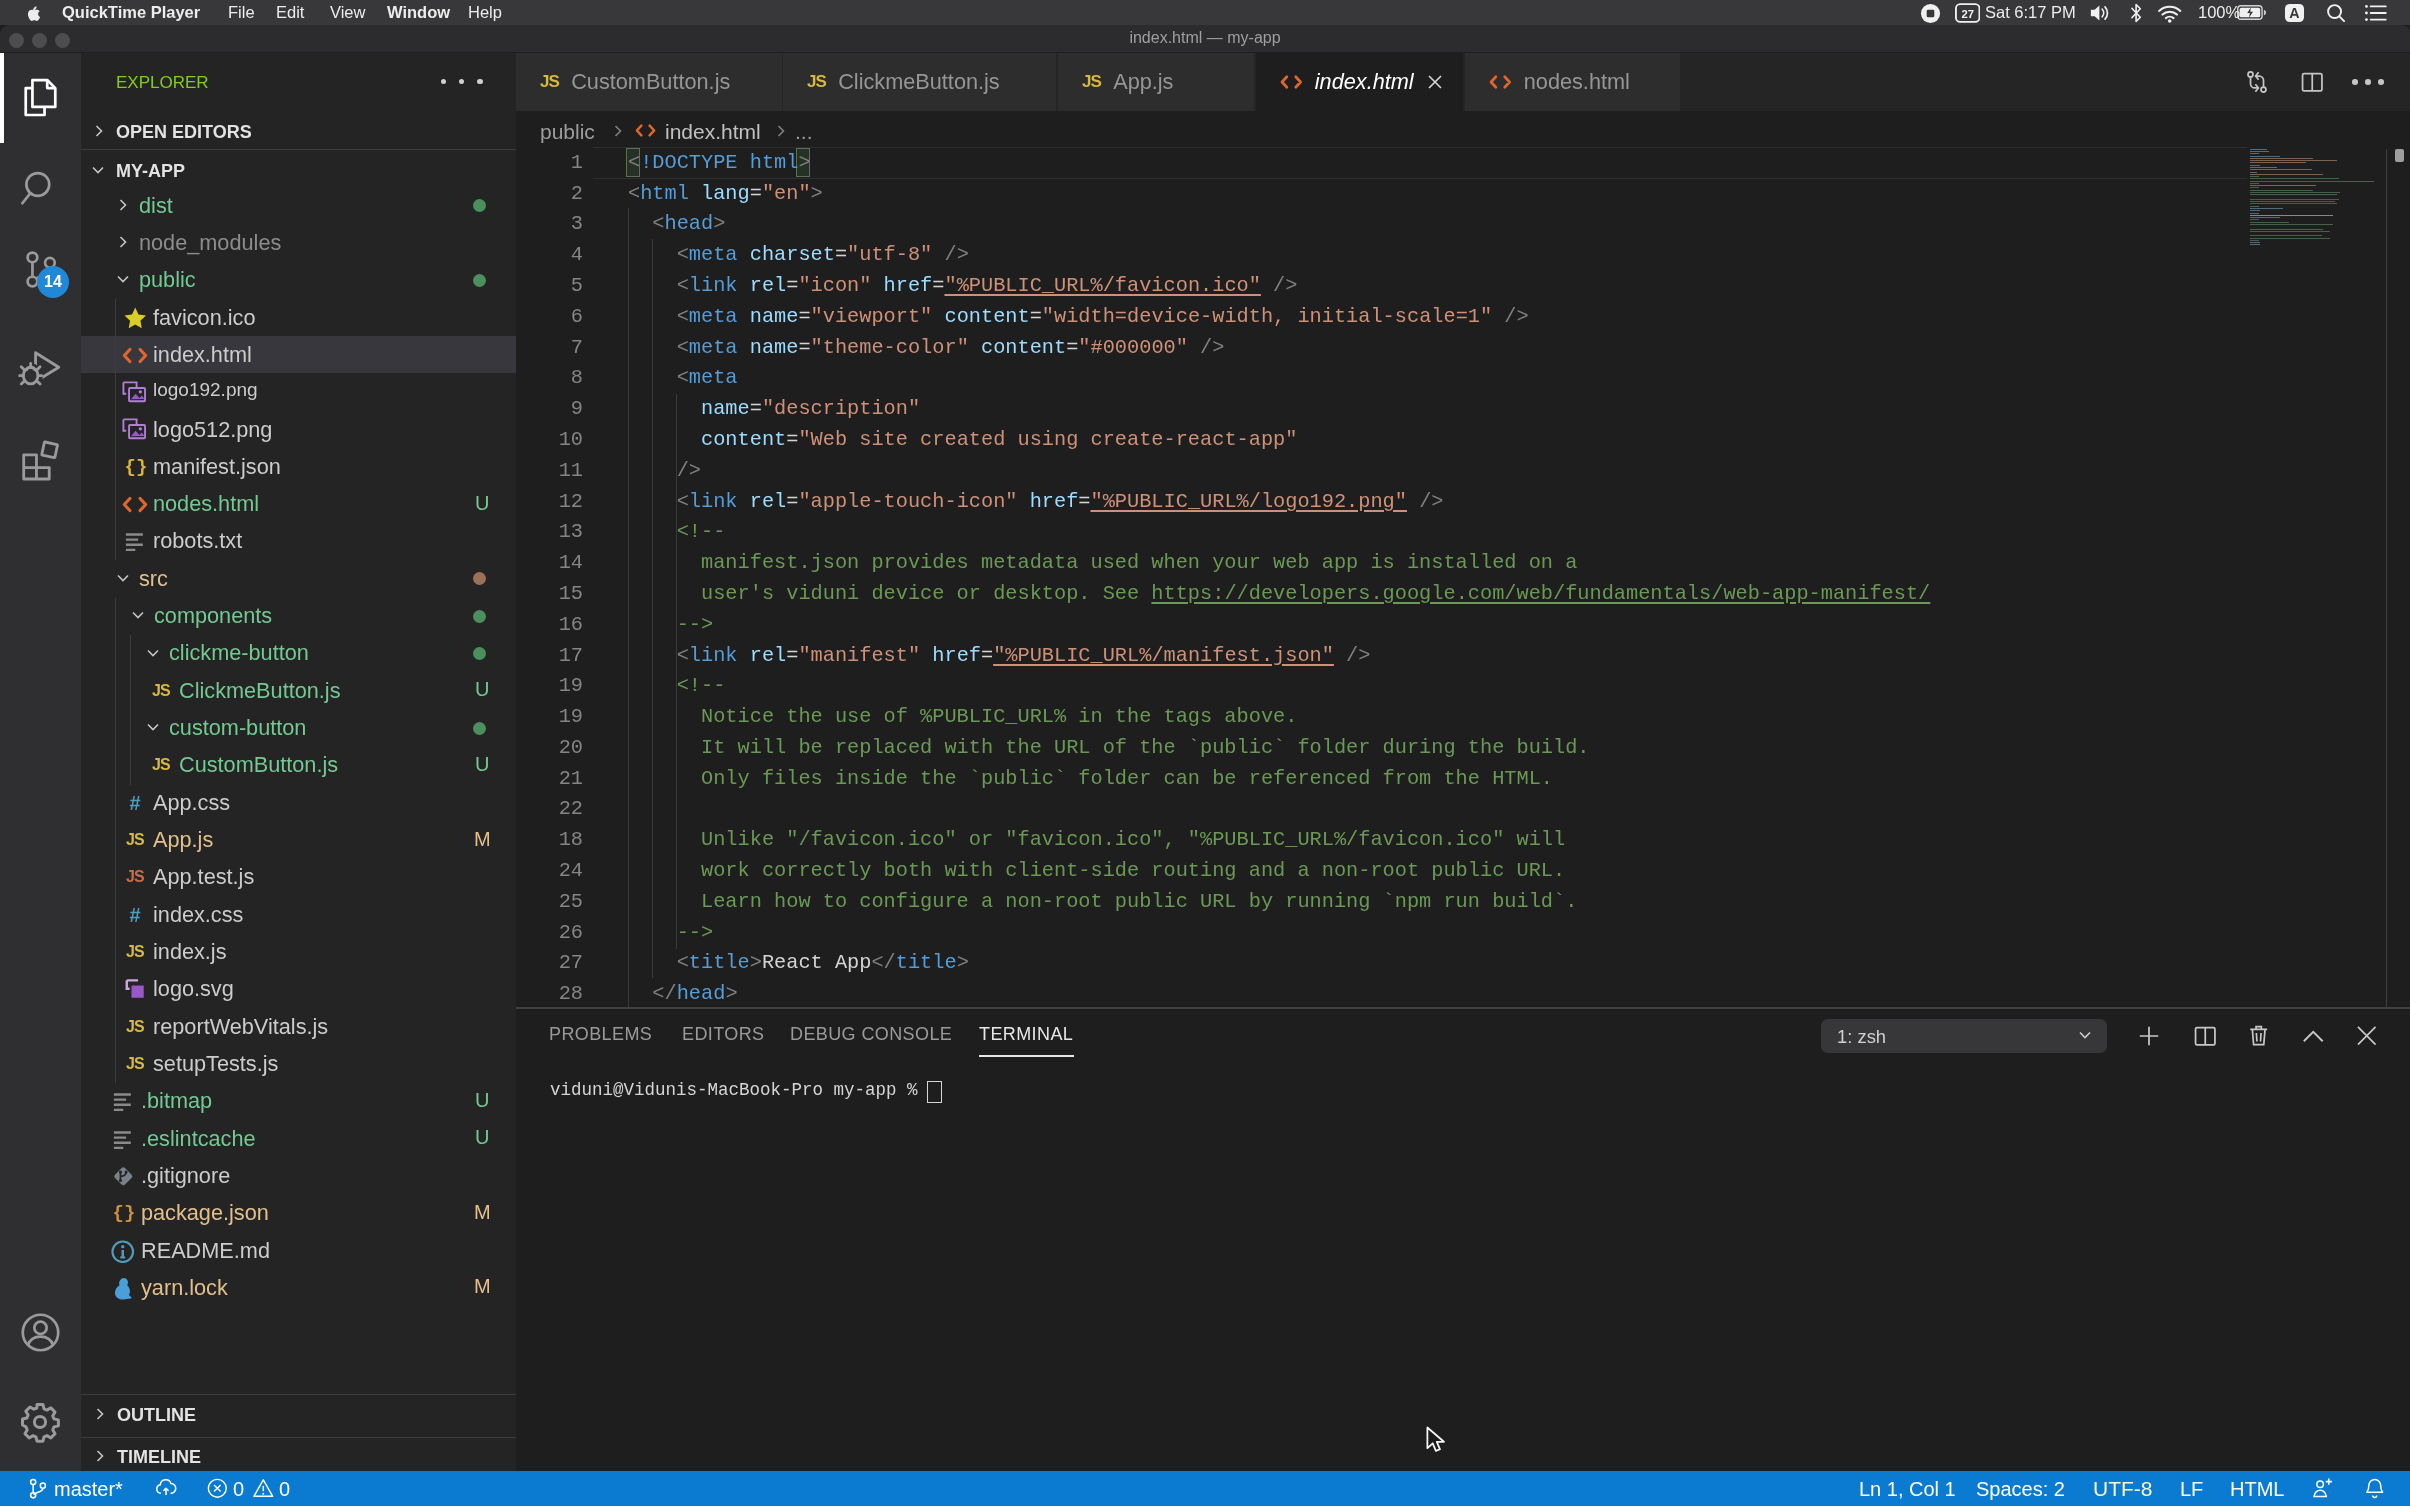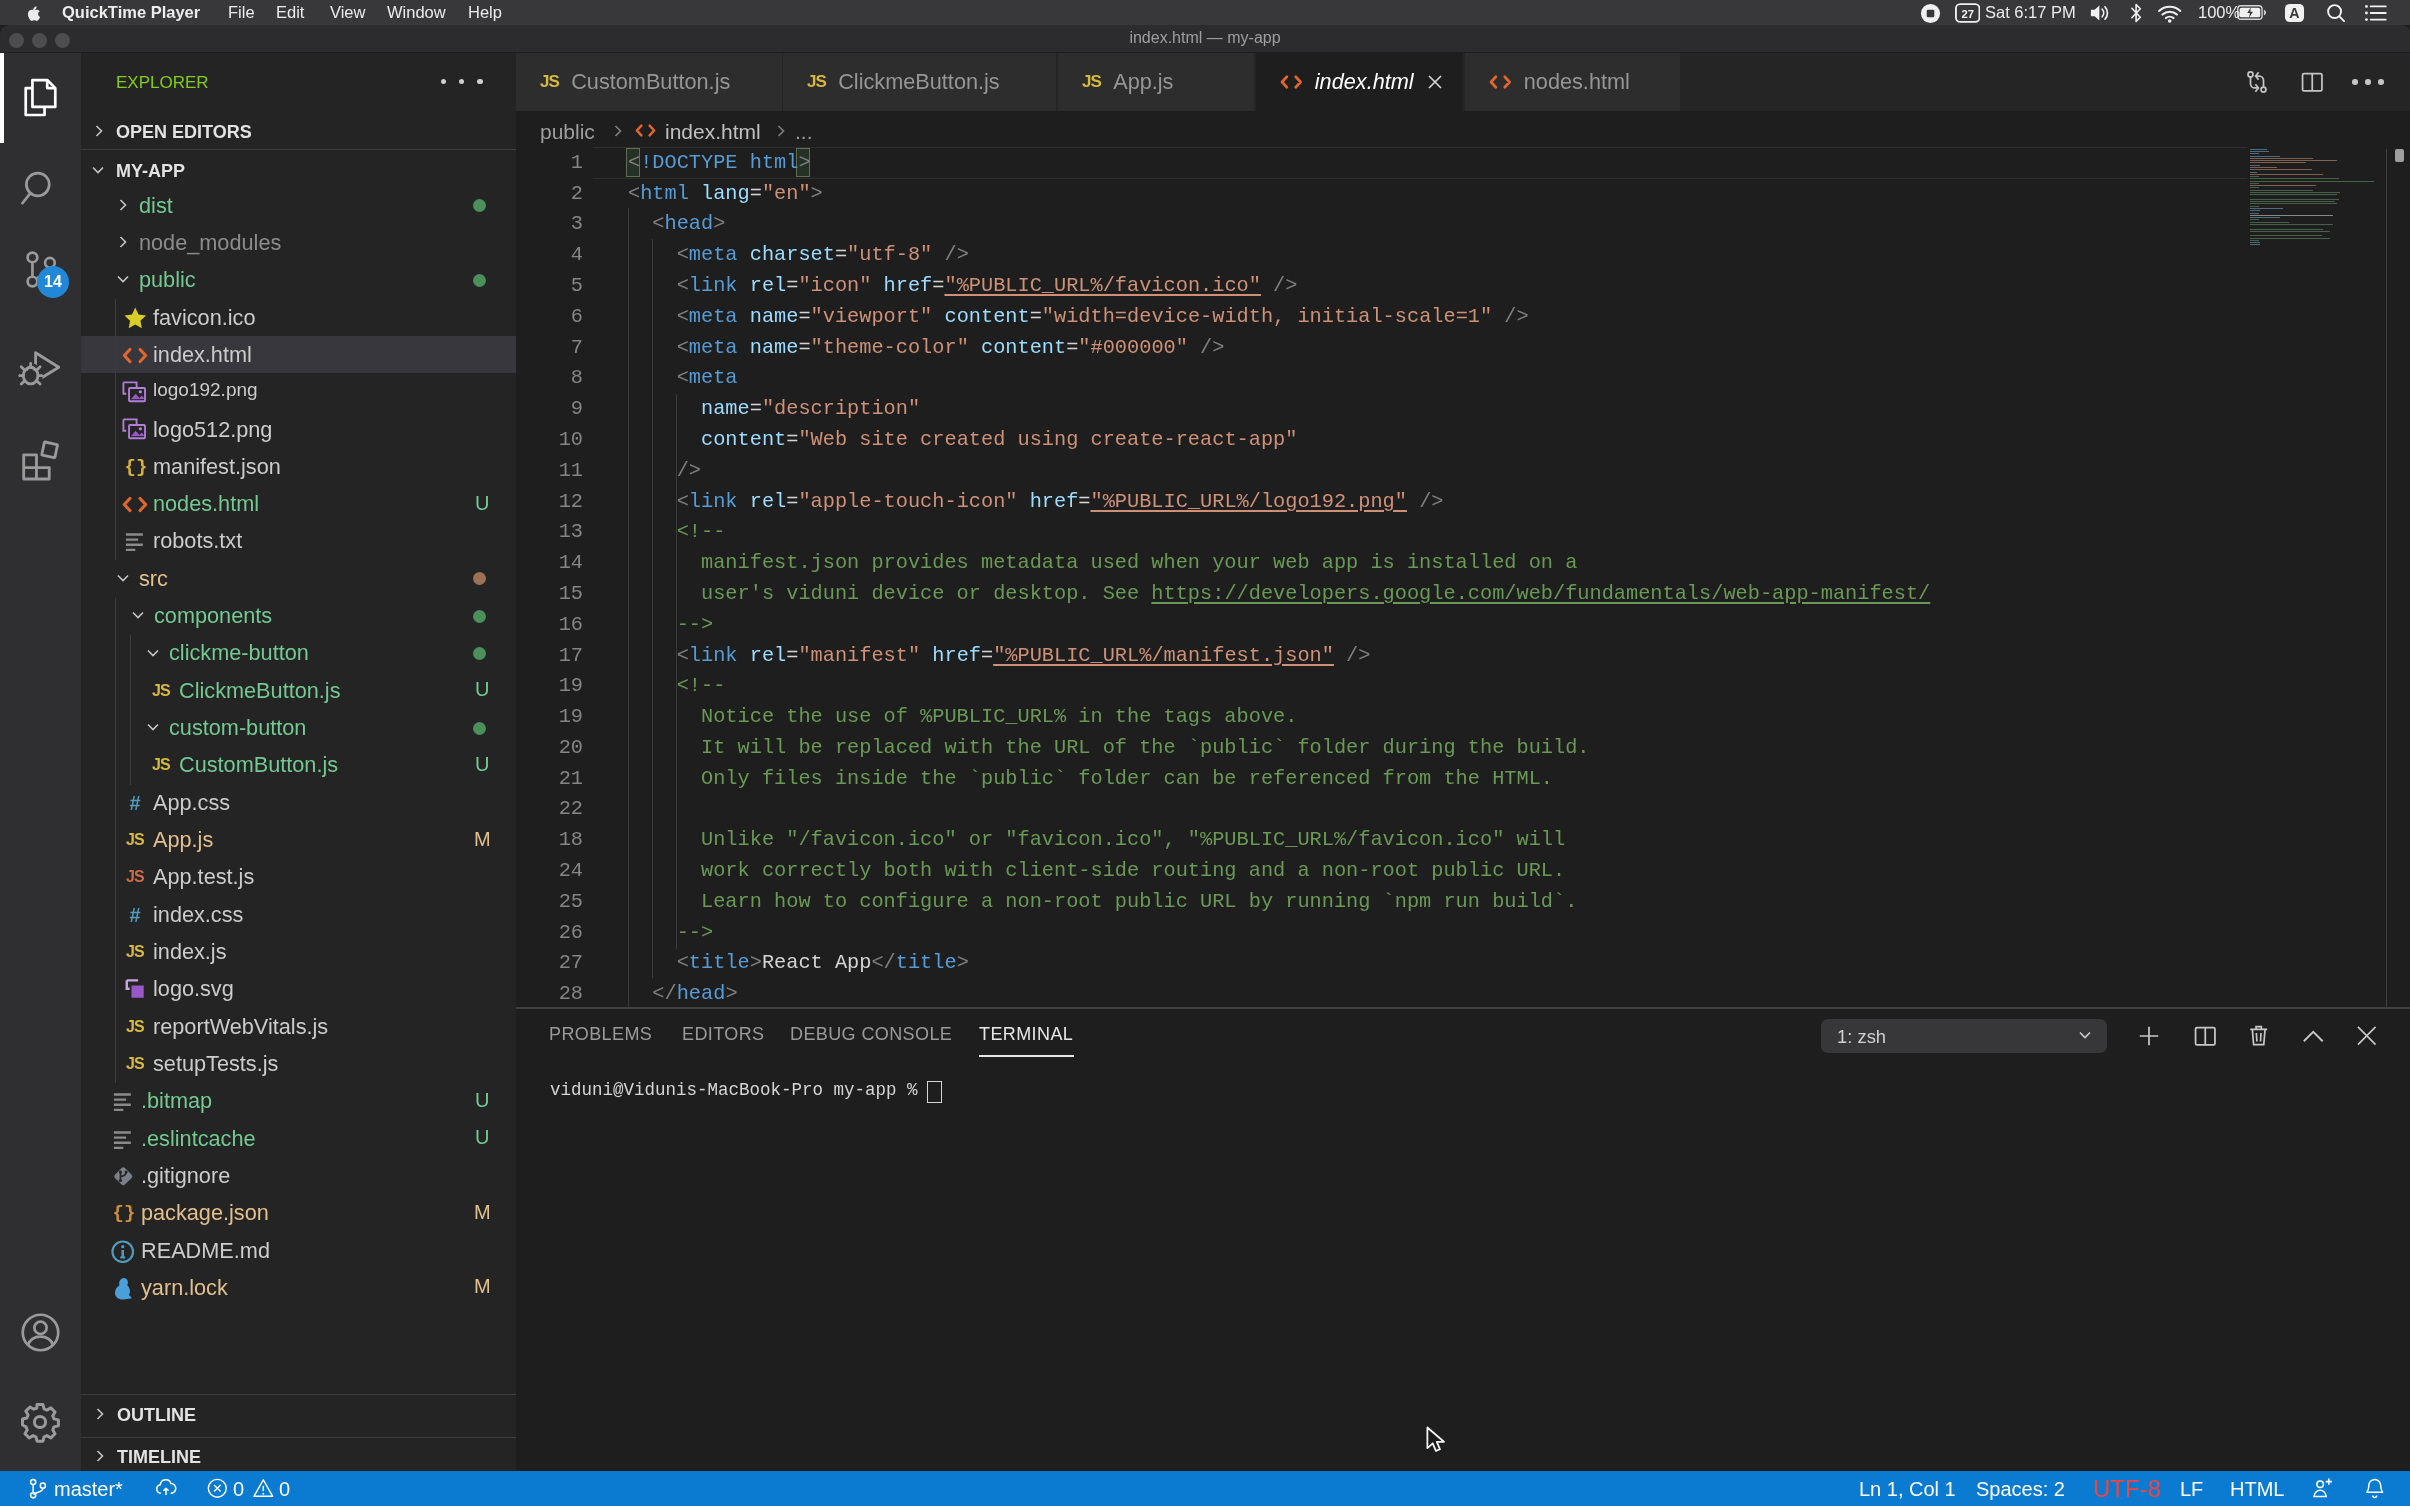--- a/index.html
+++ b/index.html
@@ -24,7 +24,7 @@
 <div class="ab" style="left:228px;top:1.9px;height:21.7px;line-height:21.7px;font-size:16.5px;font-weight:400;color:#ececec">File</div>
 <div class="ab" style="left:276px;top:1.9px;height:21.7px;line-height:21.7px;font-size:16.5px;font-weight:400;color:#ececec">Edit</div>
 <div class="ab" style="left:330px;top:1.9px;height:21.7px;line-height:21.7px;font-size:16.5px;font-weight:400;color:#ececec">View</div>
-<div class="ab" style="left:387px;top:1.9px;height:21.7px;line-height:21.7px;font-size:16.5px;font-weight:400;color:#ececec">Window</div>
+<div class="ab" style="left:387px;top:1.9px;height:21.7px;line-height:21.7px;font-size:16.5px;font-weight:700;color:#ececec">Window</div>
 <div class="ab" style="left:468px;top:1.9px;height:21.7px;line-height:21.7px;font-size:16.5px;font-weight:400;color:#ececec">Help</div>
 <svg class="ab" style="left:1920px;top:2.8px" width="21" height="21" viewBox="0 0 22 22">
     <circle cx="11" cy="11" r="10" fill="#f0f0f0"></circle>

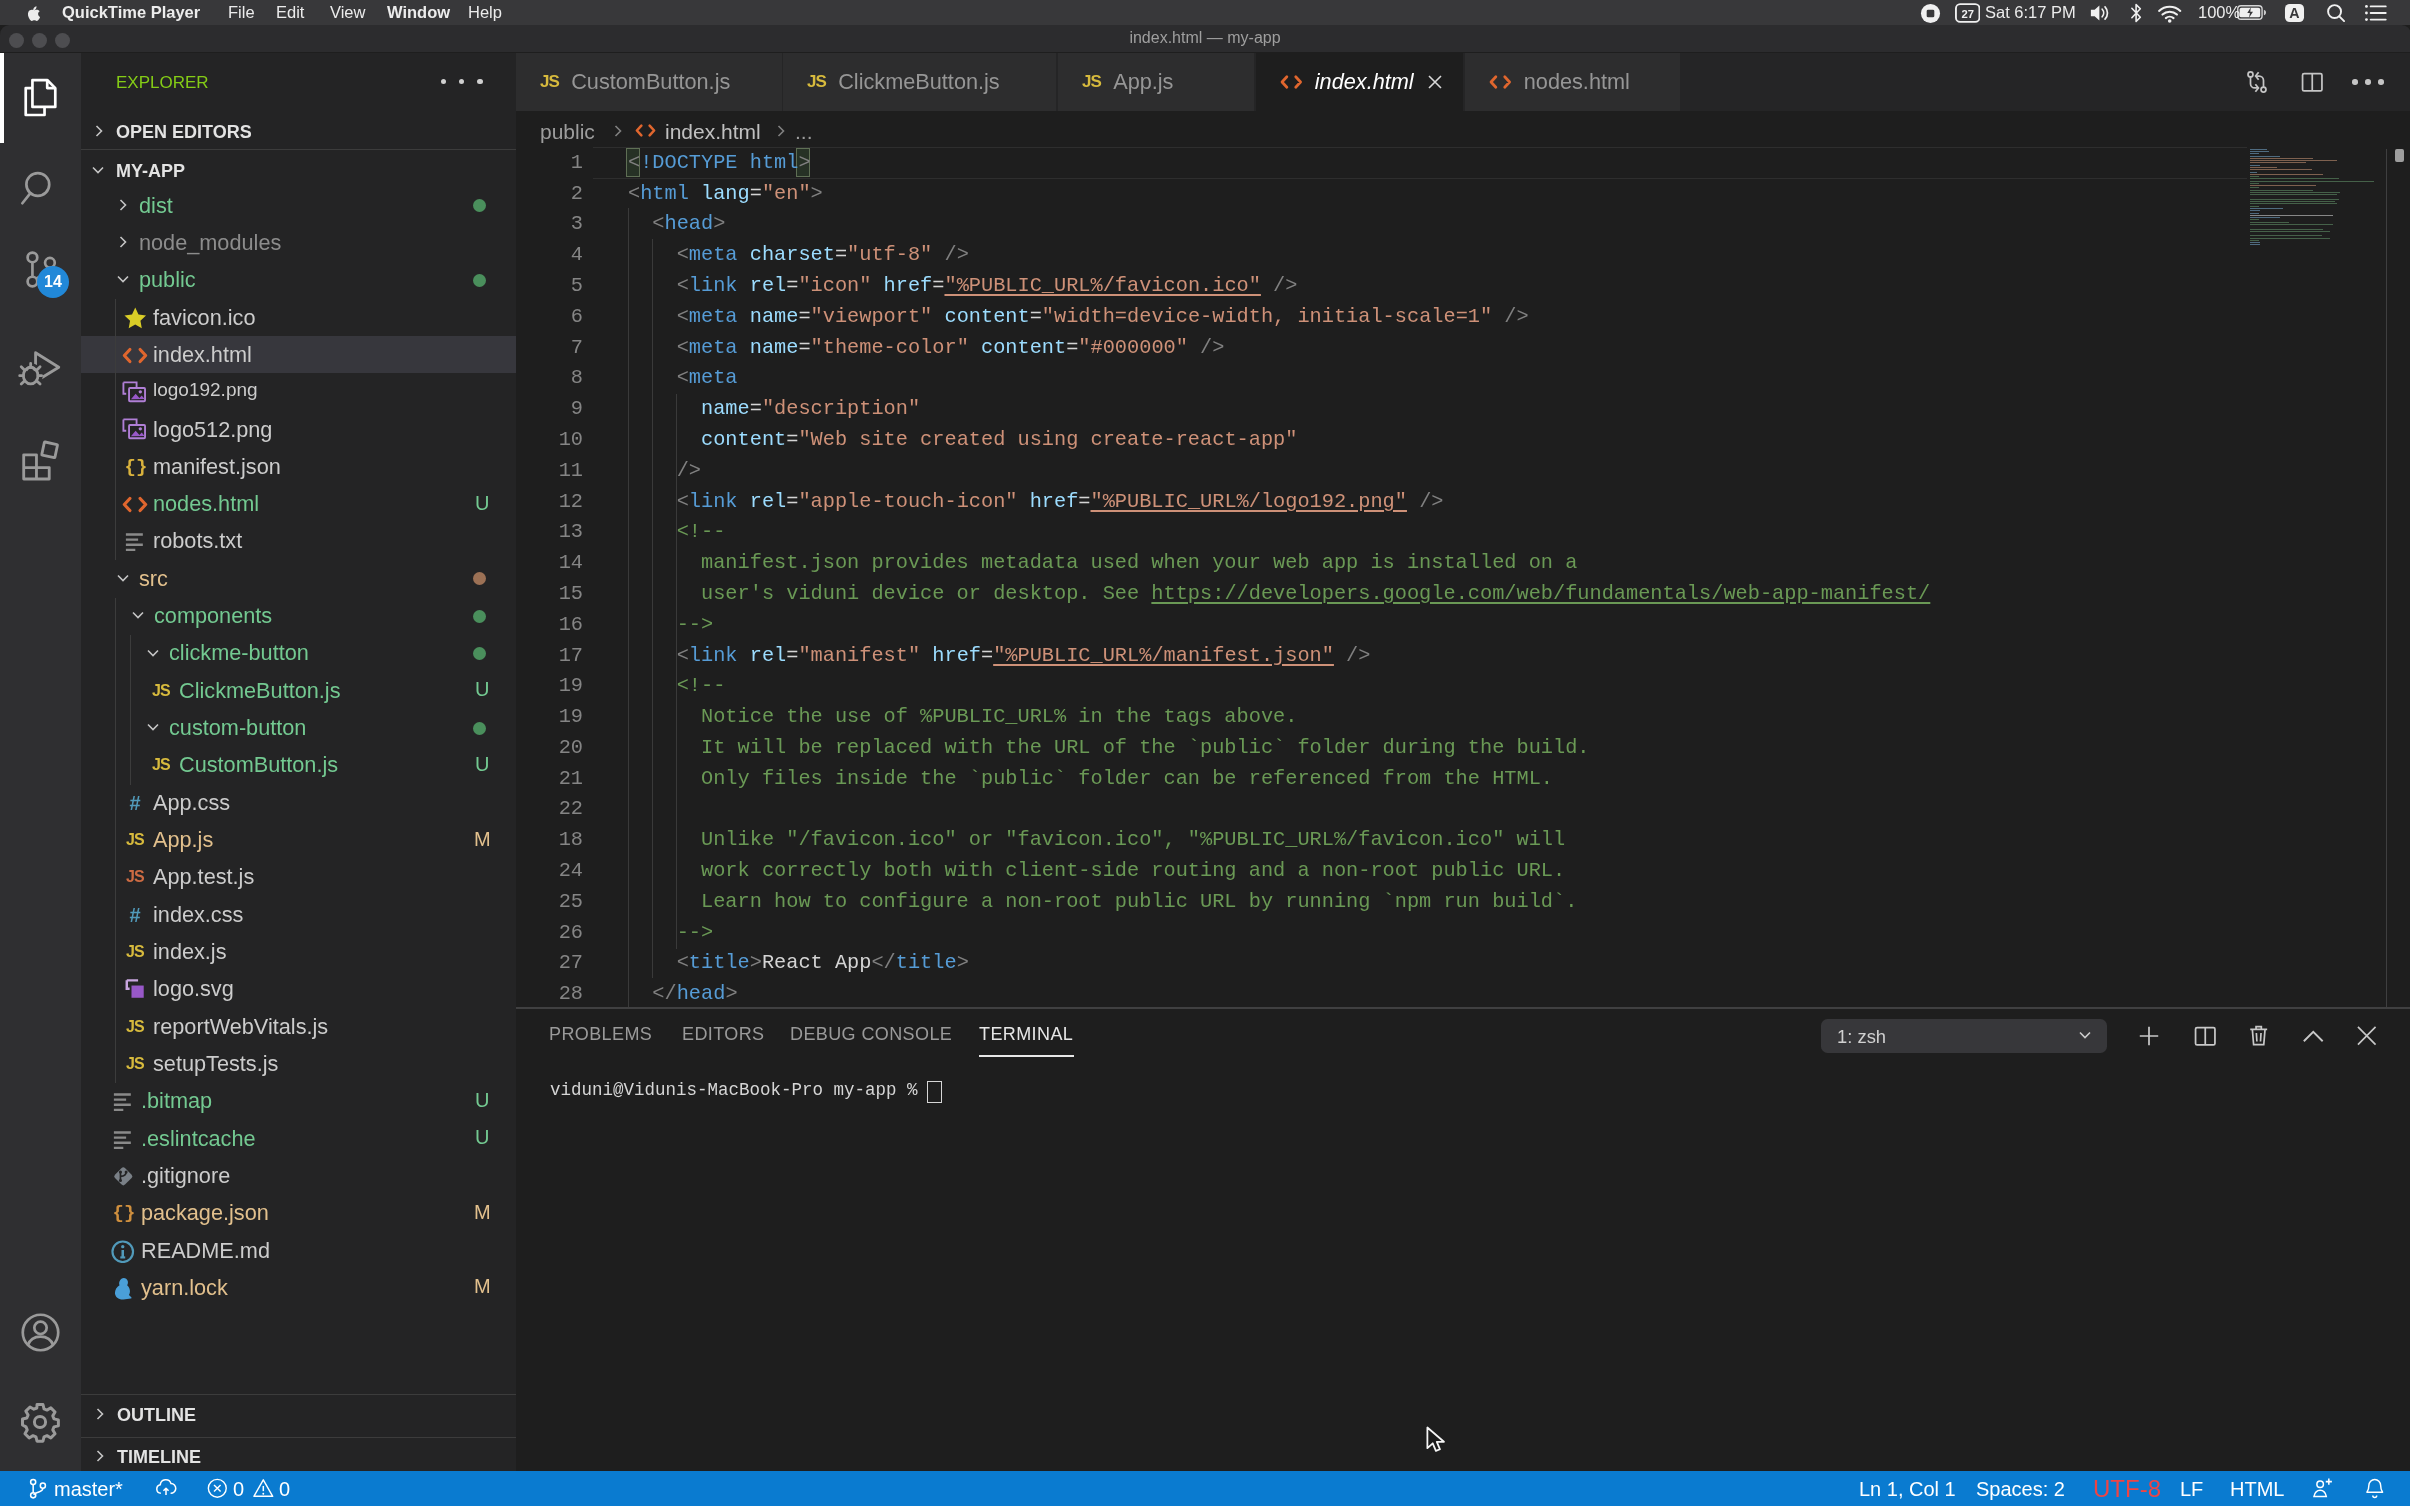--- a/index.html
+++ b/index.html
@@ -580,7 +580,7 @@
 <div class="ab" style="left:279px;top:1476px;height:26px;line-height:26px;font-size:20px;color:#ffffff">0</div>
 <div class="ab" style="left:1859px;top:1476px;height:26px;line-height:26px;font-size:20px;color:#ffffff">Ln 1, Col 1</div>
 <div class="ab" style="left:1976px;top:1476px;height:26px;line-height:26px;font-size:20px;color:#ffffff">Spaces: 2</div>
-<div class="ab" style="left:2093px;top:1476px;height:26px;line-height:26px;font-size:24px;color:#ef4444">UTF-8</div>
+<div class="ab" style="left:2093px;top:1476px;height:26px;line-height:26px;font-size:21px;color:#fef9c3">UTF-8</div>
 <div class="ab" style="left:2180px;top:1476px;height:26px;line-height:26px;font-size:20px;color:#ffffff">LF</div>
 <div class="ab" style="left:2230px;top:1476px;height:26px;line-height:26px;font-size:20px;color:#ffffff">HTML</div>
 <svg class="ab" style="left:2310px;top:1476px" width="25.4" height="24.5" viewBox="0 0 24 24">

